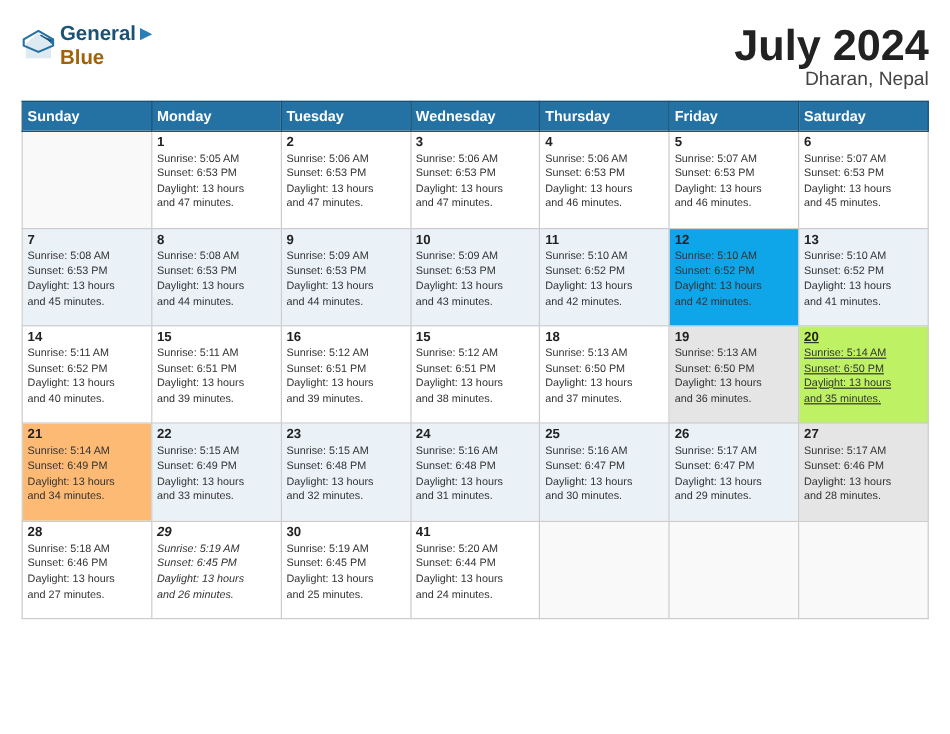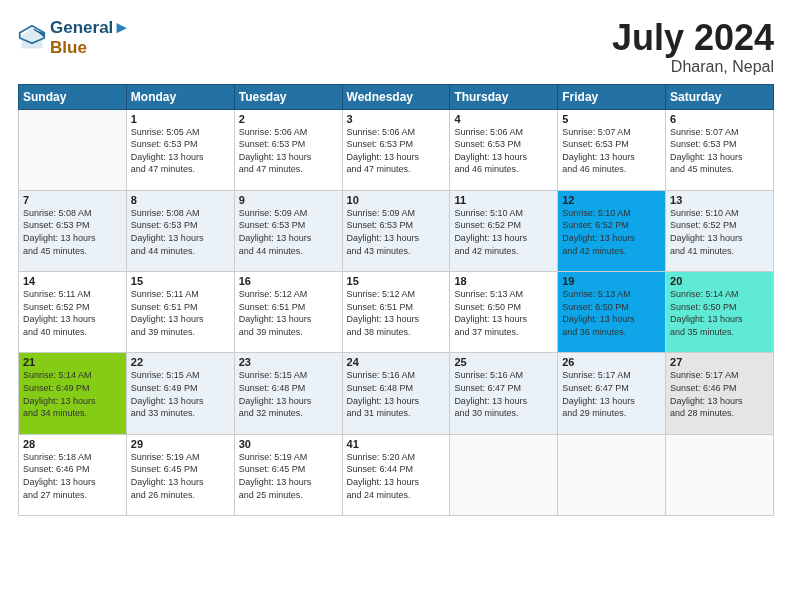--- a/index.html
+++ b/index.html
@@ -257,7 +257,7 @@
 Daylight: 13 hours
 and 37 minutes.</div>
           </td>
-          <td style="background: #0ea5e9;">
+          <td style="background: #e5e5e5;">
             <span class="day-num">19</span>
             <div class="day-info" style="white-space: pre-line;">Sunrise: 5:13 AM
 Sunset: 6:50 PM

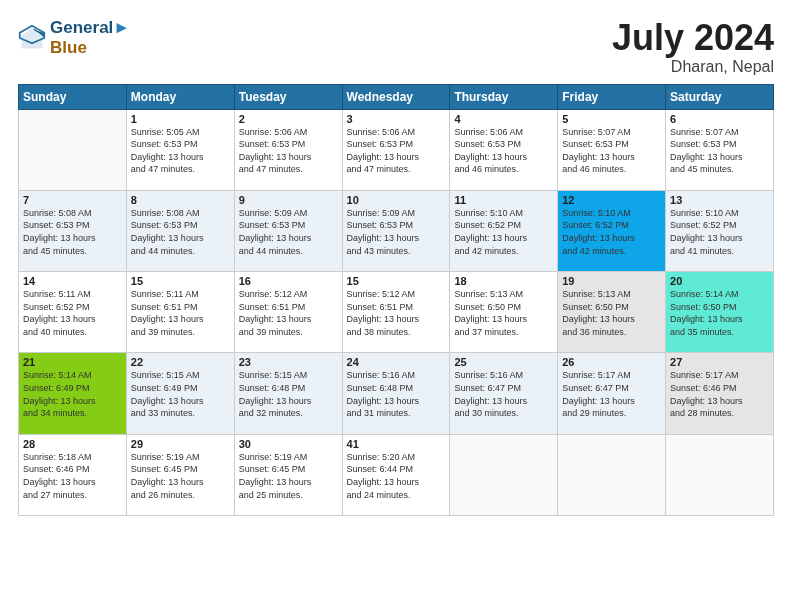--- a/index.html
+++ b/index.html
@@ -264,7 +264,7 @@
 Daylight: 13 hours
 and 36 minutes.</div>
           </td>
-          <td style="background: #5eead4;">
+          <td style="background: #bef264; text-decoration: underline;">
             <span class="day-num">20</span>
             <div class="day-info" style="white-space: pre-line;">Sunrise: 5:14 AM
 Sunset: 6:50 PM

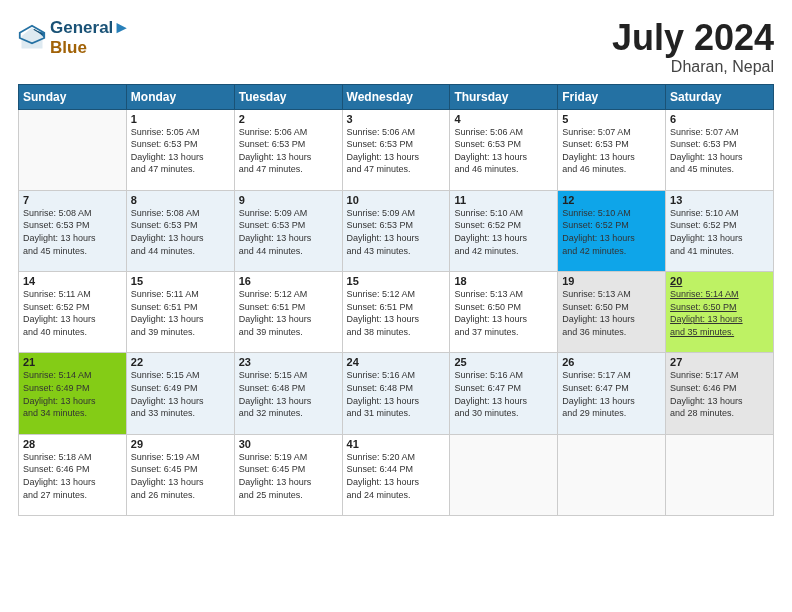--- a/index.html
+++ b/index.html
@@ -273,7 +273,7 @@
           </td>
         </tr>
         <tr>
-          <td style="background: #84cc16;">
+          <td style="background: #fdba74;">
             <span class="day-num">21</span>
             <div class="day-info" style="white-space: pre-line;">Sunrise: 5:14 AM
 Sunset: 6:49 PM

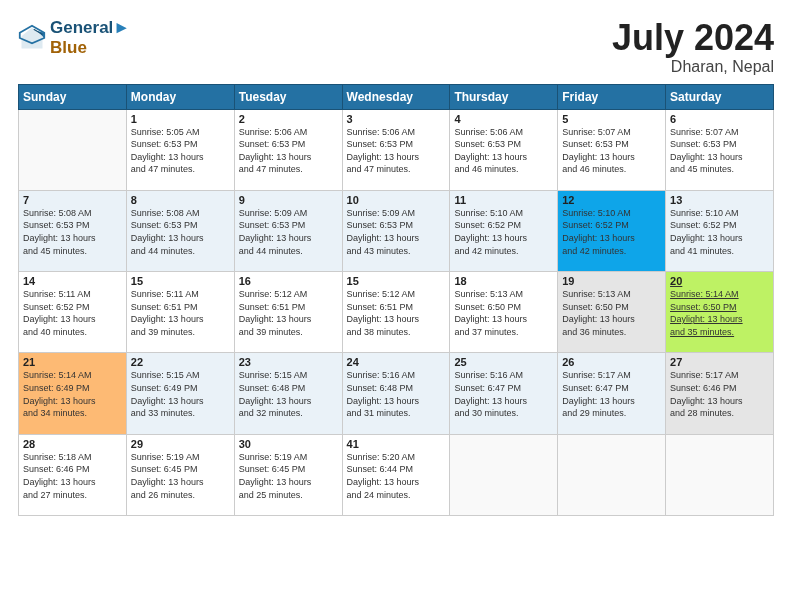--- a/index.html
+++ b/index.html
@@ -331,7 +331,7 @@
 Daylight: 13 hours
 and 27 minutes.</div>
           </td>
-          <td style="background: rgb(255, 255, 255);">
+          <td style="background: rgb(255, 255, 255); font-style: italic;">
             <span class="day-num">29</span>
             <div class="day-info" style="white-space: pre-line;">Sunrise: 5:19 AM
 Sunset: 6:45 PM

